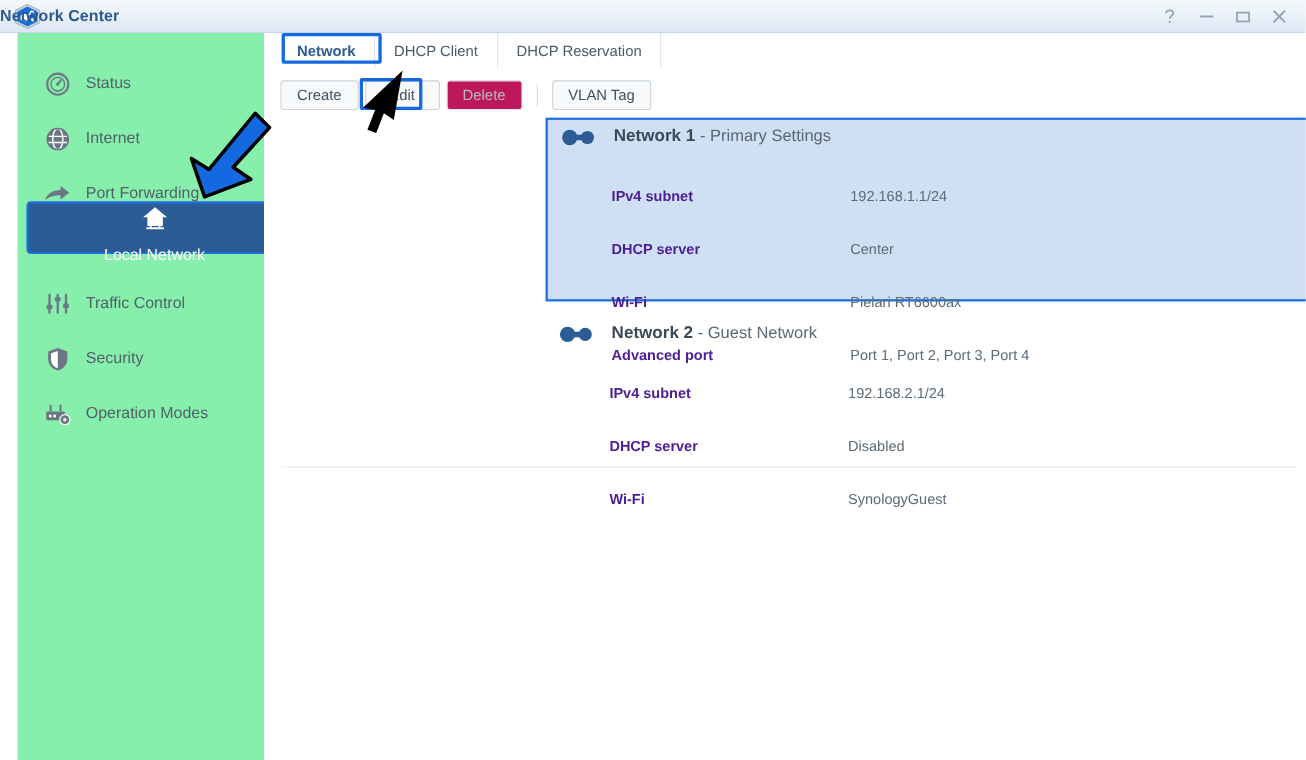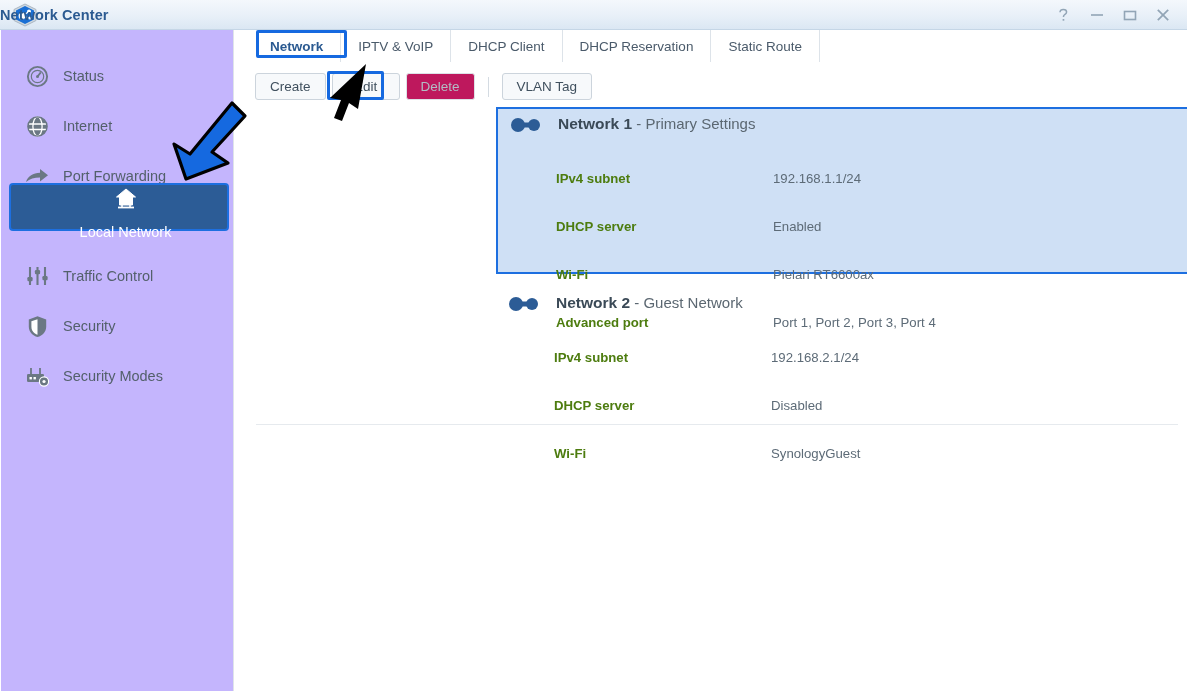--- a/index.html
+++ b/index.html
@@ -247,9 +247,6 @@
           <span>Network</span>
         </div>
       <div class="tab">
-          <span>IPTV &amp; VoIP</span>
-        </div>
-      <div class="tab">
           <span>DHCP Client</span>
         </div>
       <div class="tab">

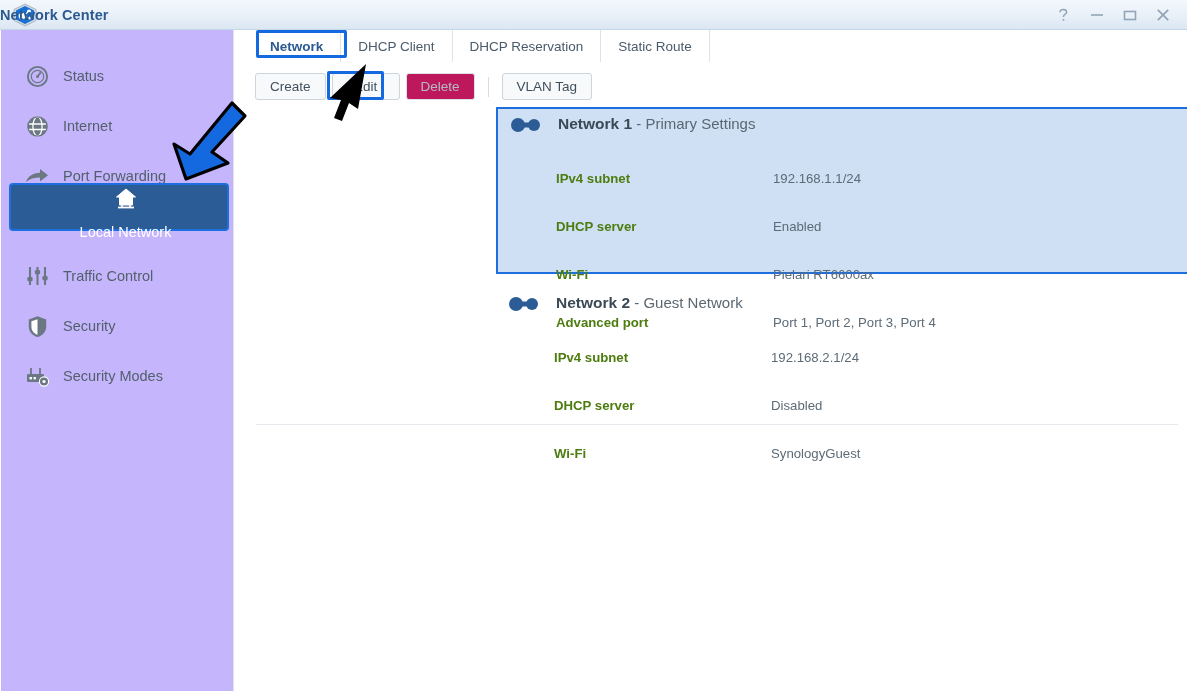--- a/index.html
+++ b/index.html
@@ -252,9 +252,6 @@
       <div class="tab">
           <span>DHCP Reservation</span>
         </div>
-      <div class="tab">
-          <span>Static Route</span>
-        </div>
     </div>
 
     <div class="toolbar">

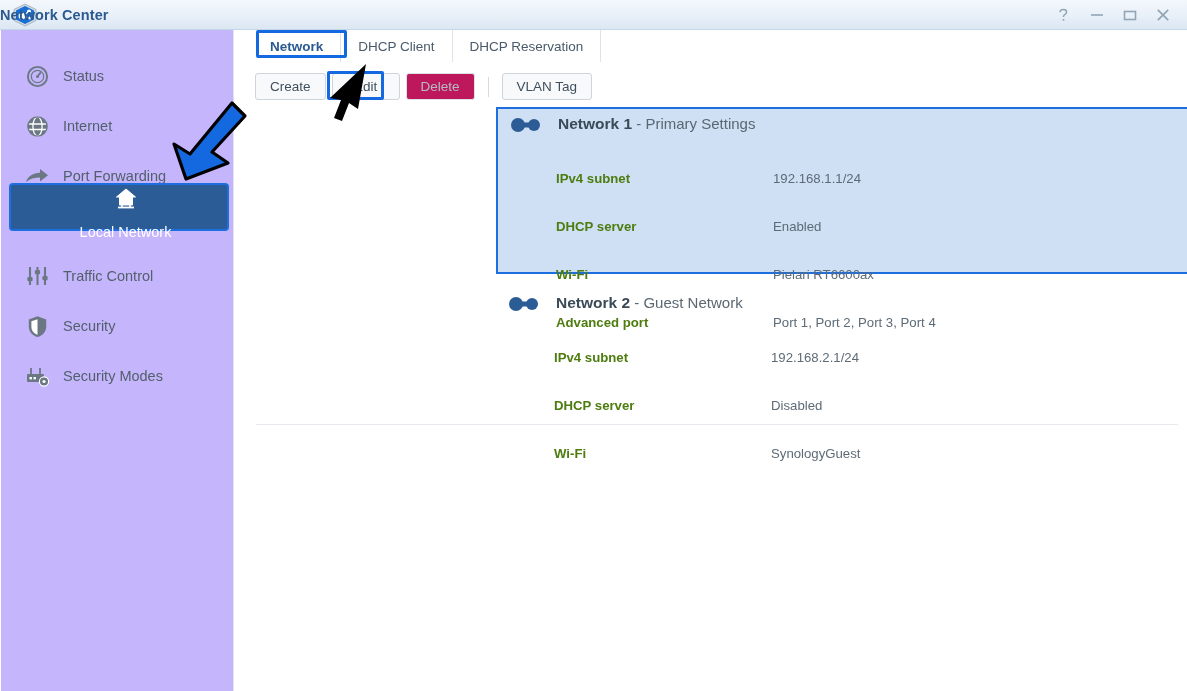--- a/index.html
+++ b/index.html
@@ -42,8 +42,8 @@
 
   
   .sidebar {
-    position: absolute; left: 1px; top: 30px; width: 233px; height: 661px;
-    background: #c4b5fd; border-right: 1px solid #dfe4e9;
+    position: absolute; left: 16px; top: 30px; width: 233px; height: 661px;
+    background: #86efac; border-right: 1px solid #dfe4e9;
   }
   .side-item {
     position: absolute; left: 10px; width: 216px; height: 44px;

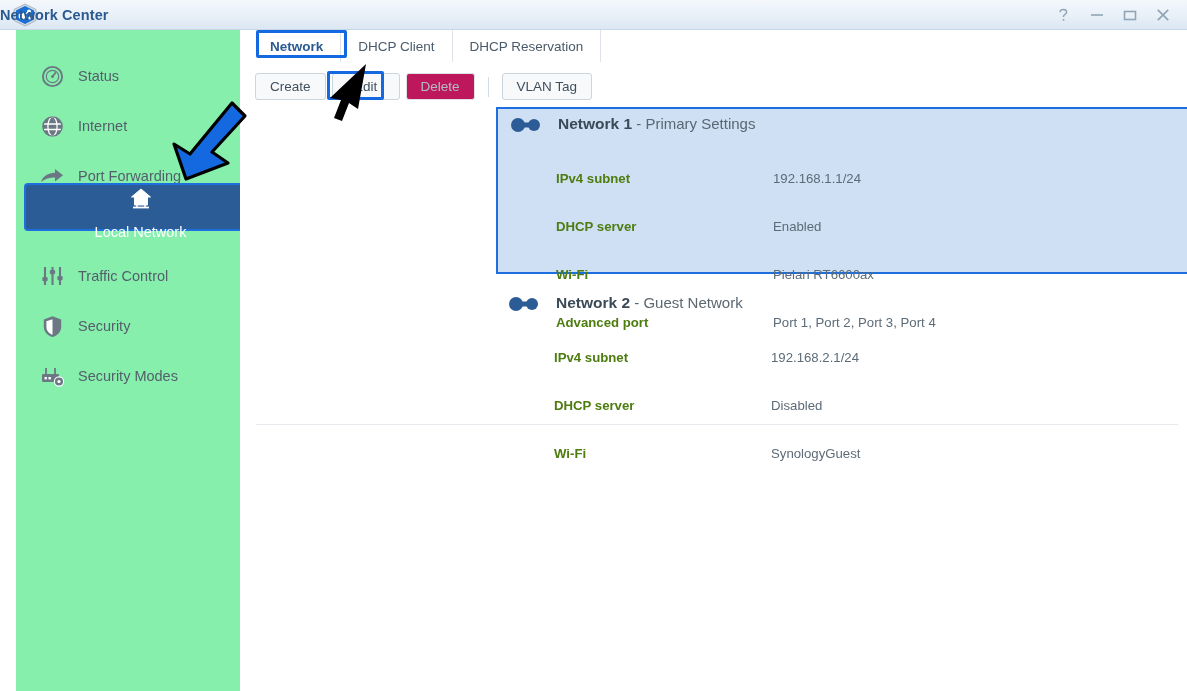--- a/index.html
+++ b/index.html
@@ -90,7 +90,7 @@
   .net-title b { color: #3b4a57; font-size: 15.5px; }
   .rows { position: relative; }
   .row { position: relative; height: 24px; font-size: 13.2px; }
-  .row .k { position: absolute; left: 58px; font-weight: bold; color: #4d7c0f; }
+  .row .k { position: absolute; left: 58px; font-weight: bold; color: #4c1d95; }
   .row .v { position: absolute; left: 250px; color: #5d6b77; margin-left: 25px; }
 
   #card1 {

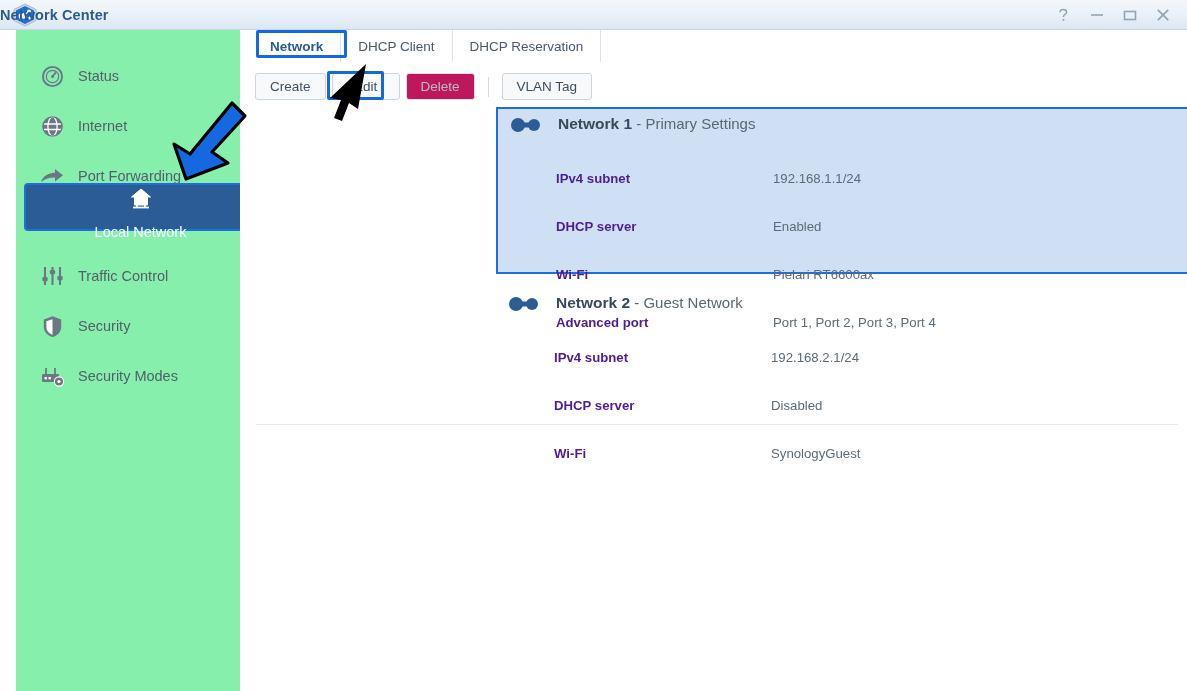--- a/index.html
+++ b/index.html
@@ -284,7 +284,7 @@
         </div>
         <div class="row" style="top:40px">
           <span class="k">DHCP server</span>
-          <span class="v">Enabled</span>
+          <span class="v">Center</span>
         </div>
         <div class="row" style="top:64px">
           <span class="k">Wi-Fi</span>

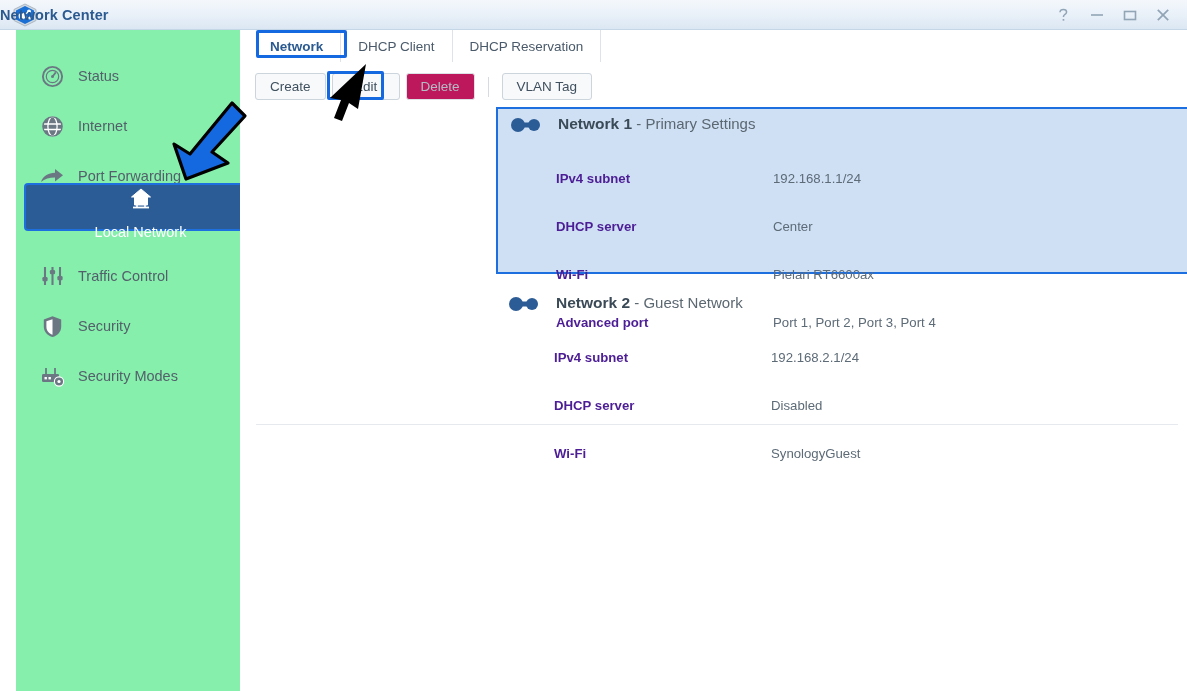--- a/index.html
+++ b/index.html
@@ -236,7 +236,7 @@
             <circle cx="19" cy="16.5" r="1.6" fill="#ffffff"></circle>
           </svg>
       </span>
-      <span>Security Modes</span>
+      <span>Operation Modes</span>
     </div>
   </div>
 

